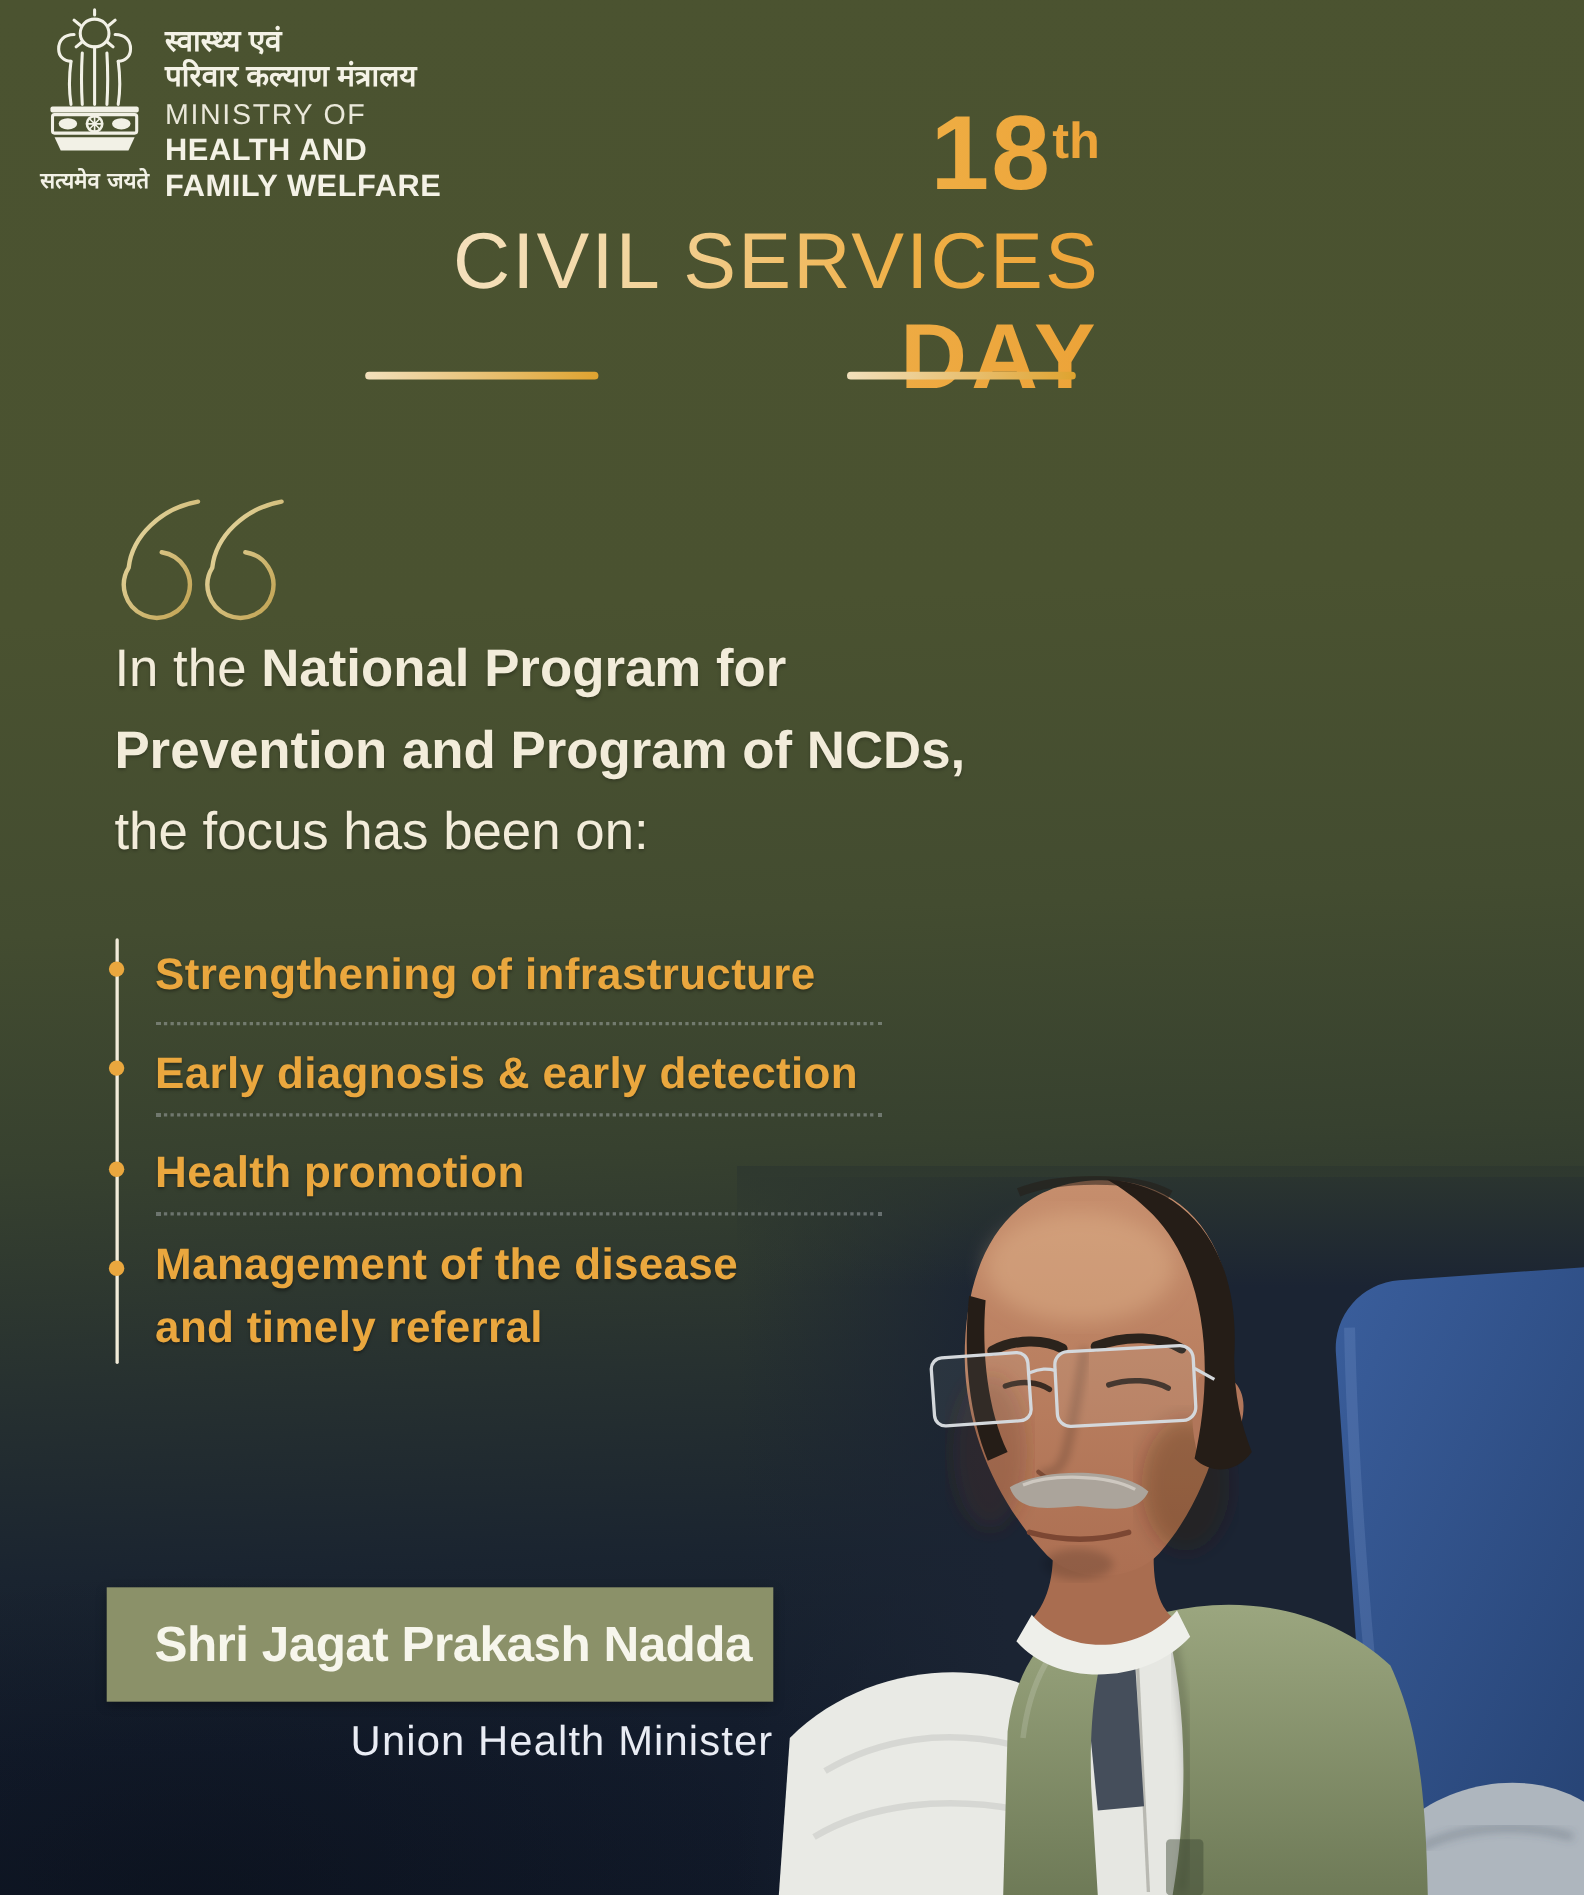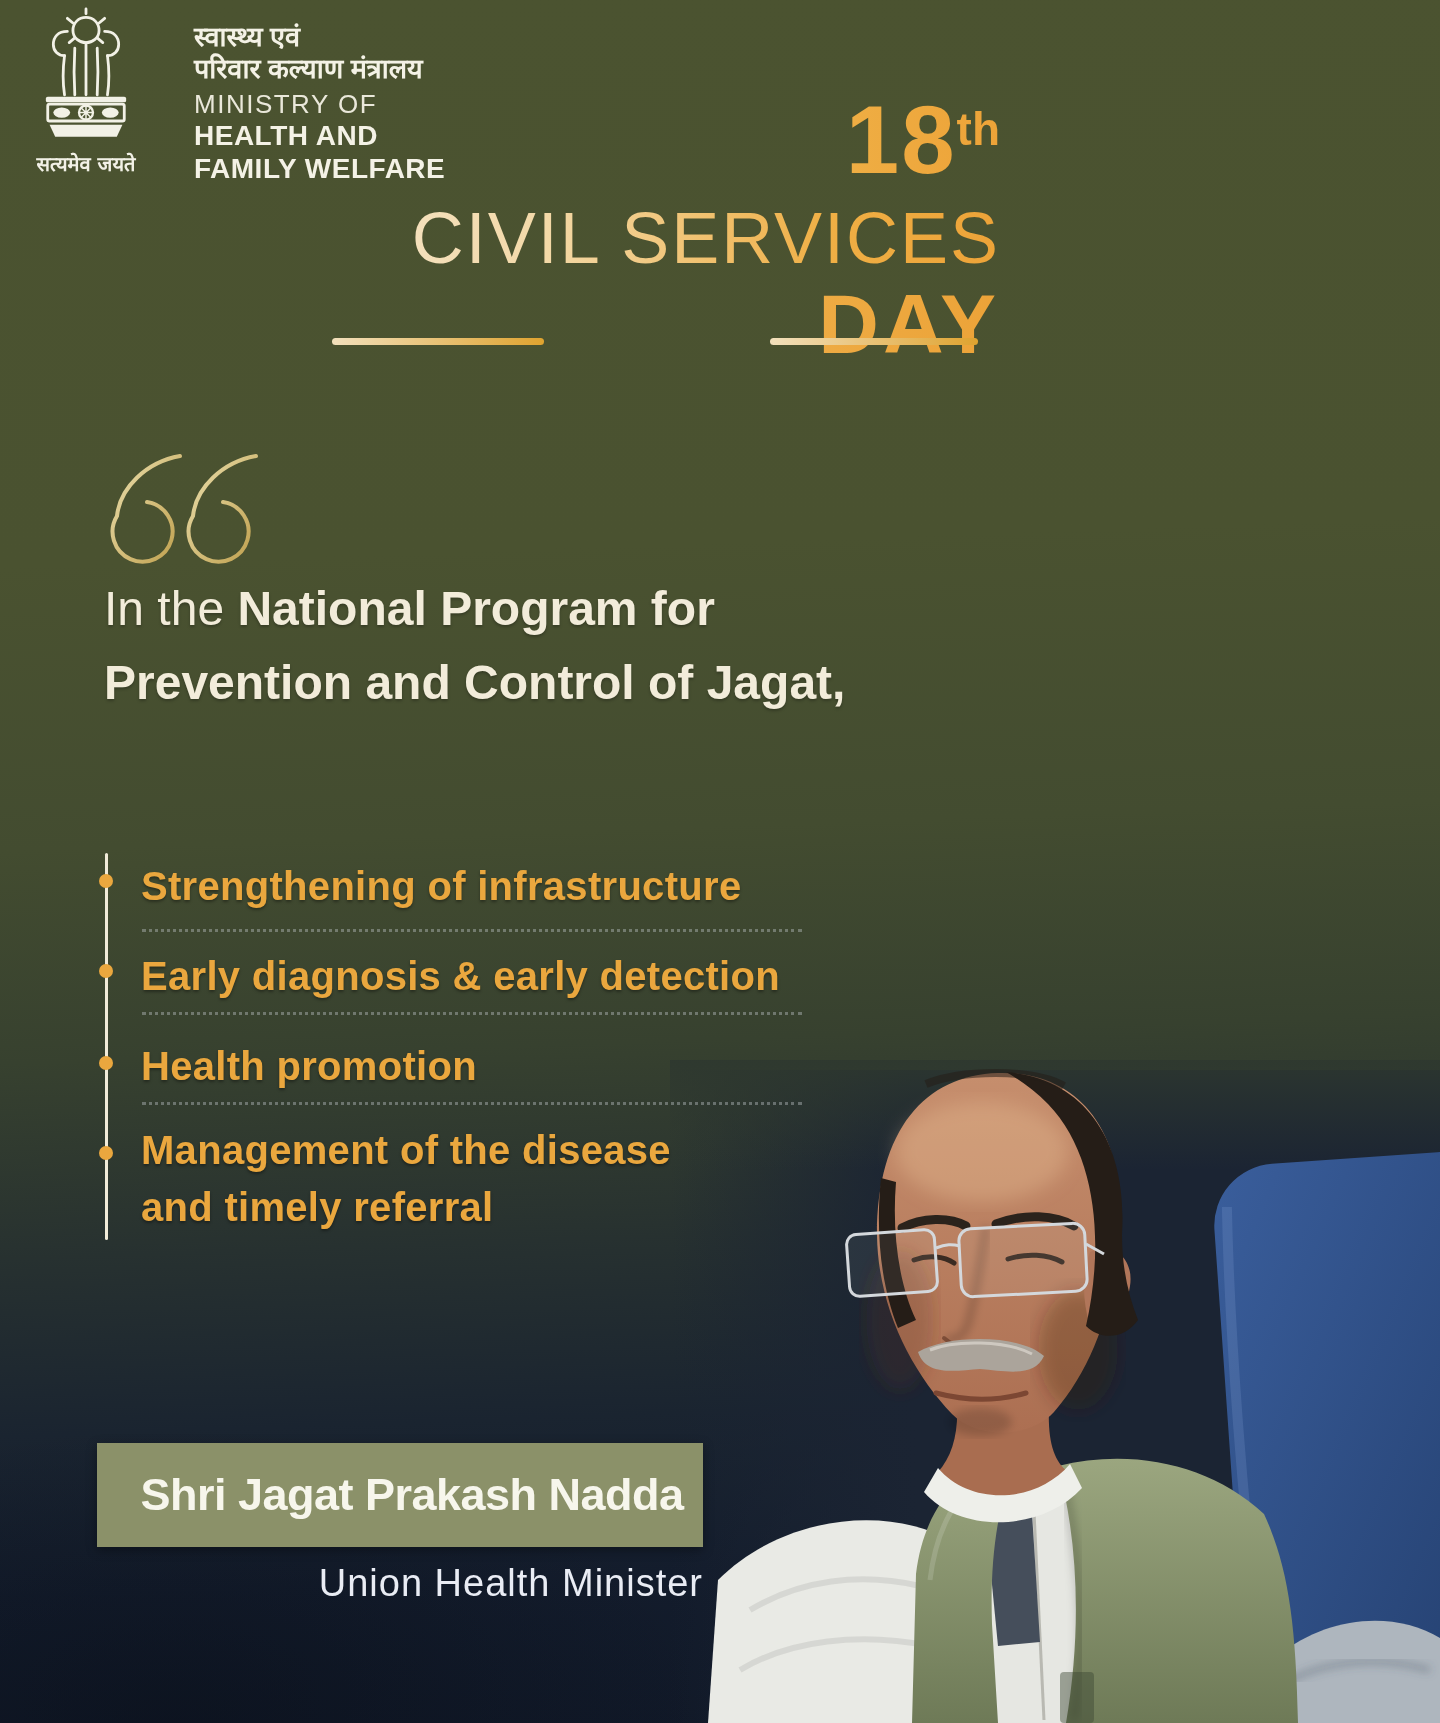--- a/index.html
+++ b/index.html
@@ -20,7 +20,7 @@
   .emblem{position:absolute;left:30px;top:6px;width:112px;height:146px;}
   .motto{position:absolute;left:10px;top:150px;width:152px;text-align:center;
          font-size:20px;font-weight:700;color:#F2F1E6;}
-  .ministry{position:absolute;left:150px;top:22px;color:#F4F2E6;line-height:1.18;margin-left:44px;}
+  .ministry{position:absolute;left:150px;top:22px;color:#F4F2E6;line-height:1.18;}
   .ministry .hi{font-size:27px;font-weight:700;}
   .ministry .en-light{font-size:26px;font-weight:400;color:#EAE8DA;letter-spacing:1.5px;margin-top:3px;}
   .ministry .en-bold{font-size:28px;font-weight:700;letter-spacing:0.5px;}

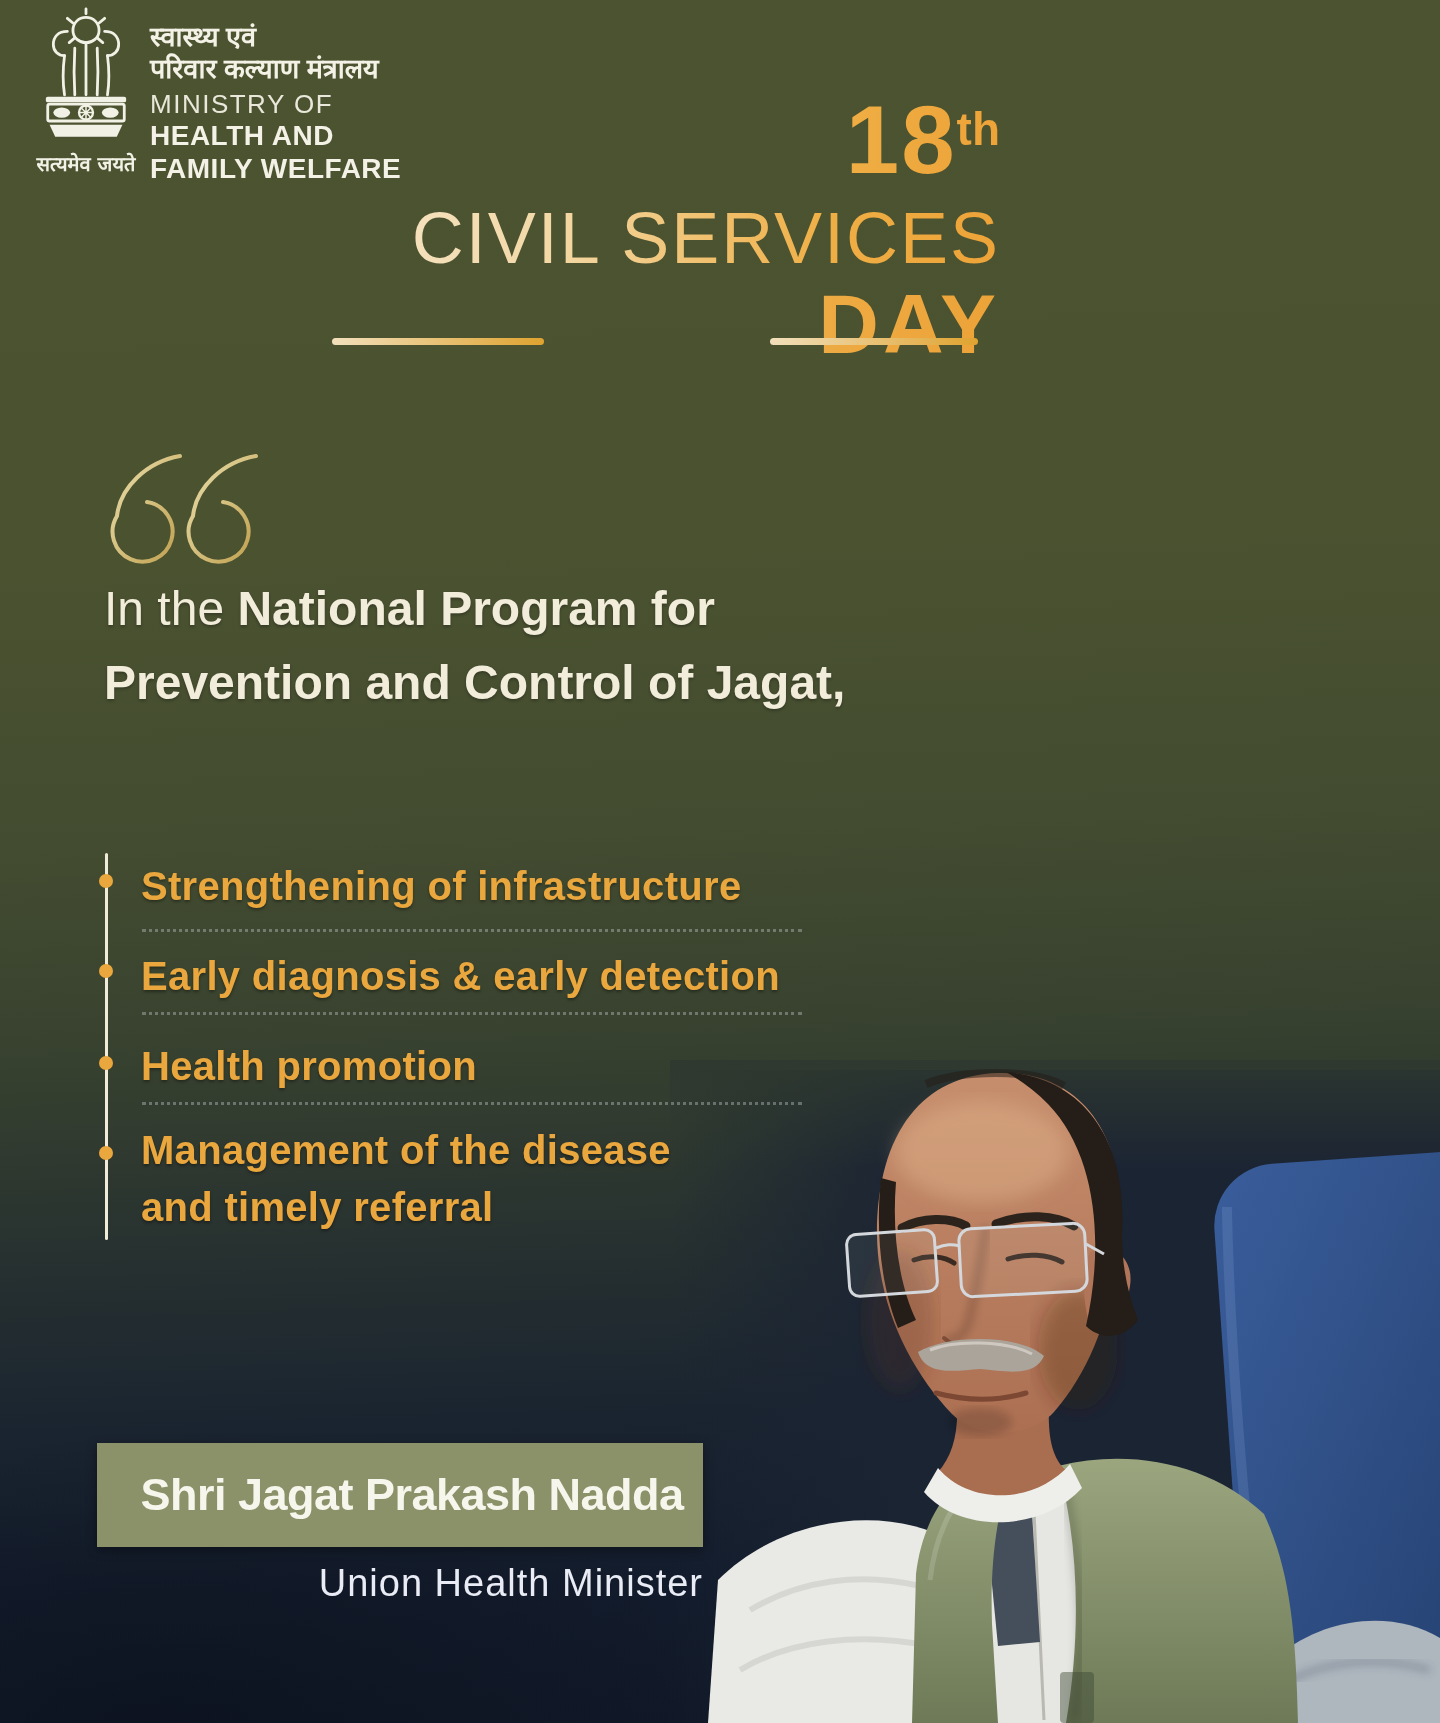--- a/index.html
+++ b/index.html
@@ -231,7 +231,7 @@
     </div>
     <div class="quote-text">
       <div><span>In the </span><b>National Program for</b></div>
-      <div><b>Prevention and Control of Jagat,</b></div>
+      <div><b>Prevention and Program of NCDs,</b></div>
     </div>
 
     <div class="v-line"></div>

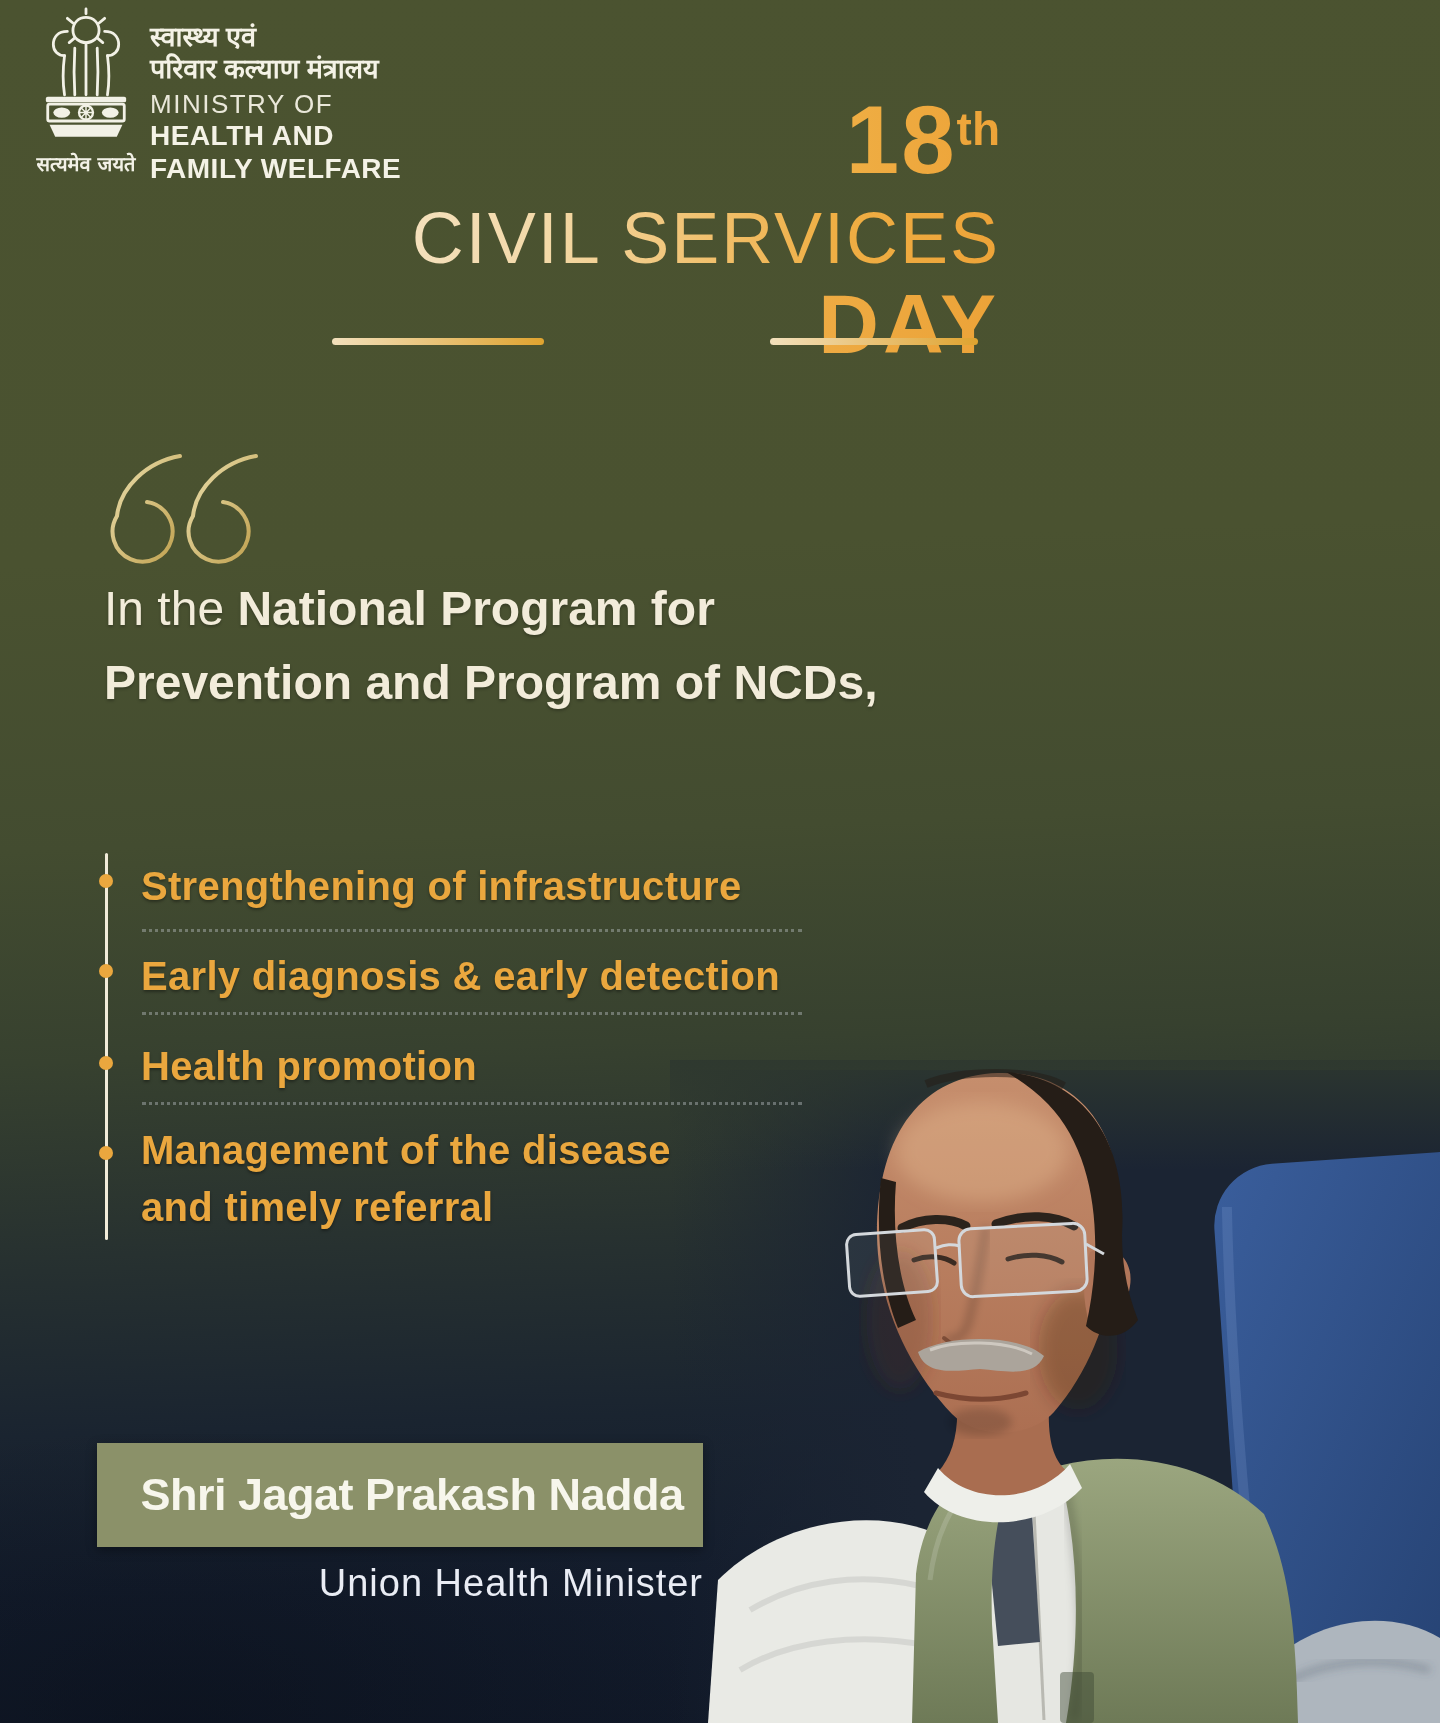--- a/index.html
+++ b/index.html
@@ -232,6 +232,7 @@
     <div class="quote-text">
       <div><span>In the </span><b>National Program for</b></div>
       <div><b>Prevention and Program of NCDs,</b></div>
+      <div>the focus has been on:</div>
     </div>
 
     <div class="v-line"></div>

